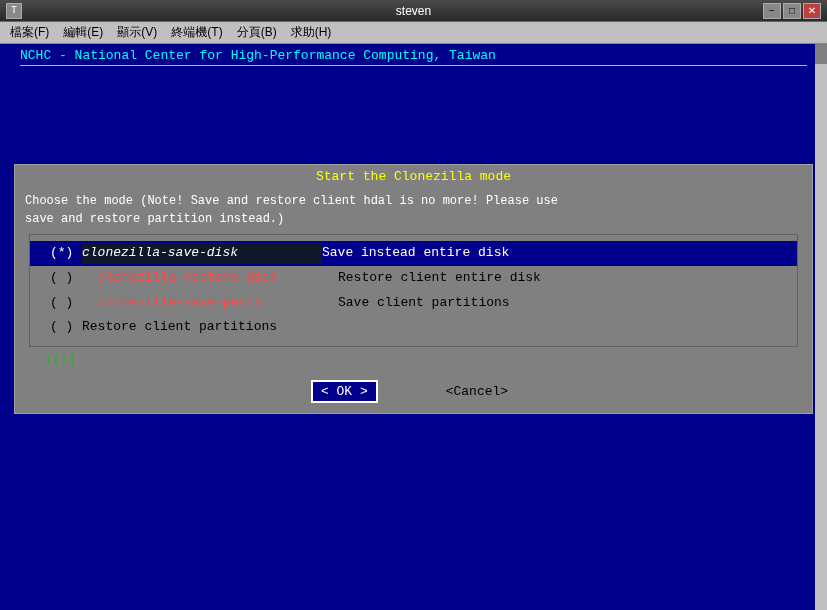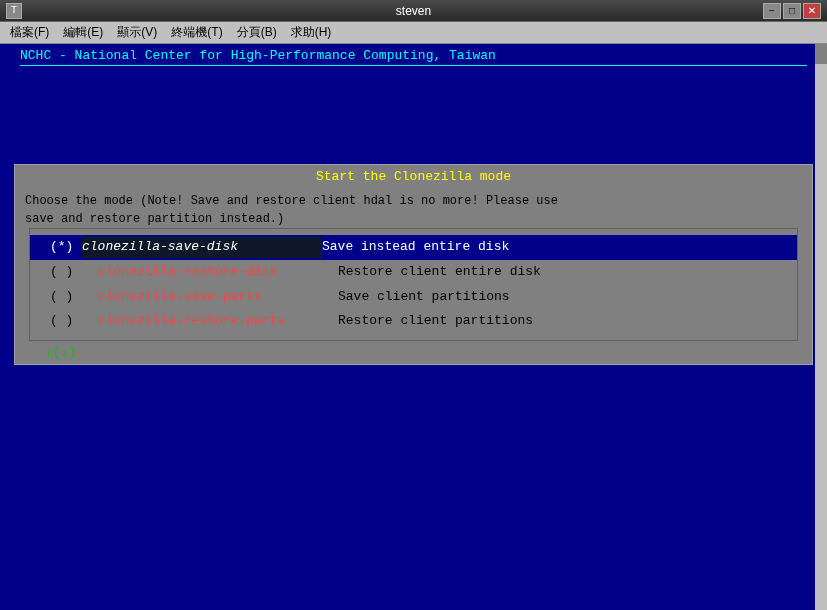--- a/index.html
+++ b/index.html
@@ -120,10 +120,11 @@
       padding: 4px 10px 0 10px;
     }
     #dialog-desc {
-      color: #000000;
+      color: #ffffff;
       font-size: 12px;
       font-family: 'Courier New', Courier, monospace;
       line-height: 1.5;
+      margin-bottom: 6px;
     }
 
     

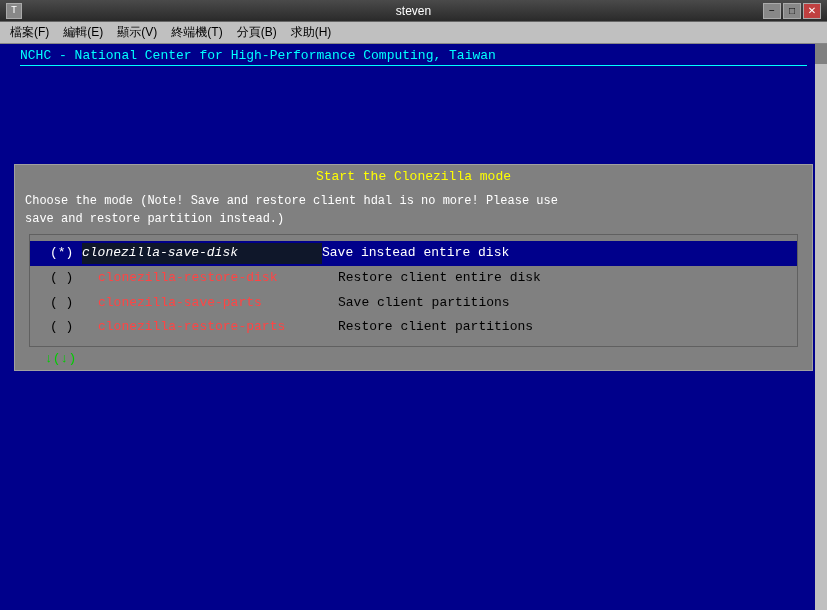--- a/index.html
+++ b/index.html
@@ -276,7 +276,6 @@
           </div>
           <div class="option-row">
             <span class="option-radio" style="color: rgb(0, 0, 0);">( ) </span>
-            <span class="option-name red">clonezilla-restore-parts</span>
             <span class="option-desc">    Restore client partitions</span>
           </div>
         </div>

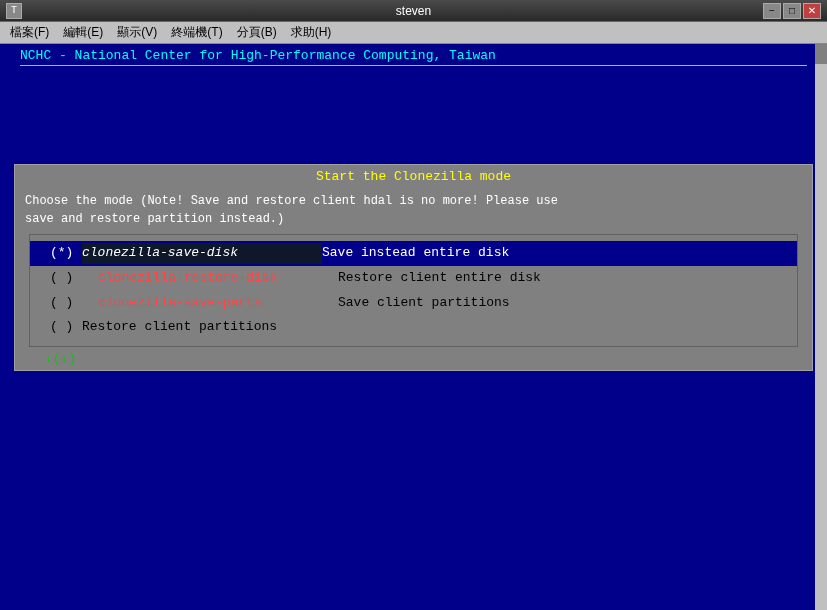--- a/index.html
+++ b/index.html
@@ -281,6 +281,10 @@
         </div>
       <div id="extra-line">↓(↓)</div>
     </div>
+    <div id="button-row">
+      <button class="dialog-btn ok">&lt; OK &gt;</button>
+      <button class="dialog-btn cancel">&lt;Cancel&gt;</button>
+    </div>
   </div>
 
   <div id="scrollbar">

